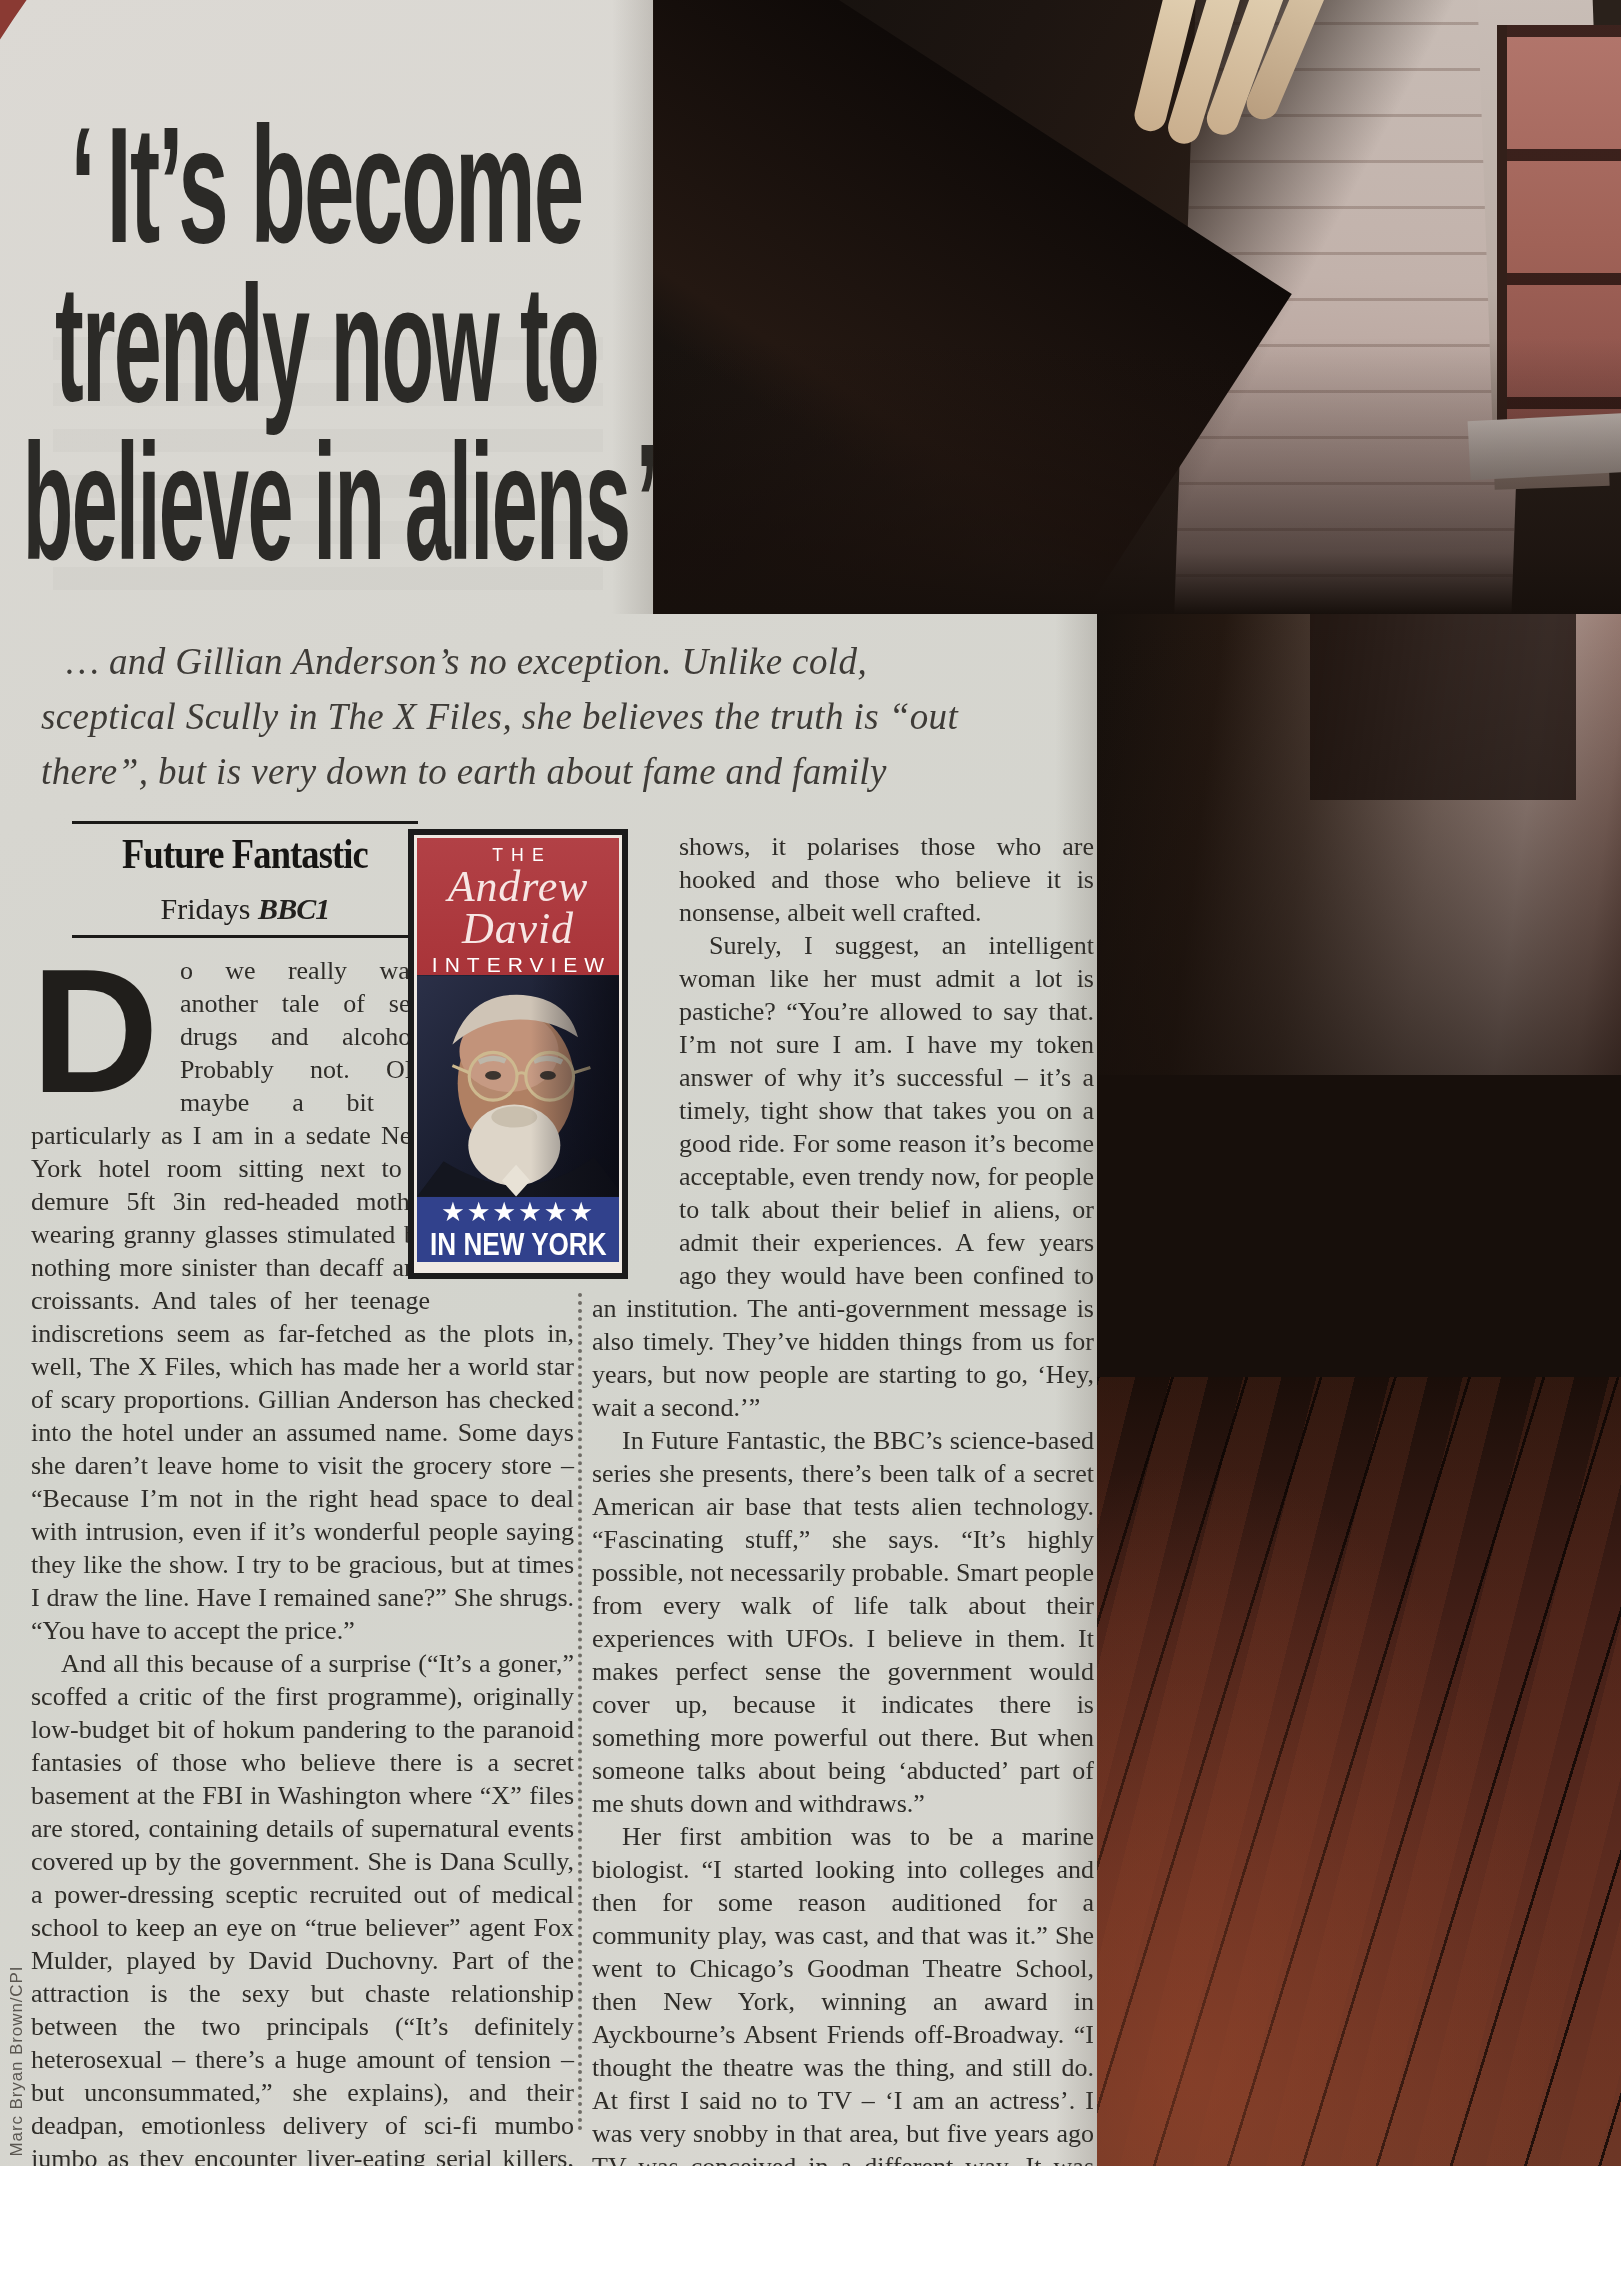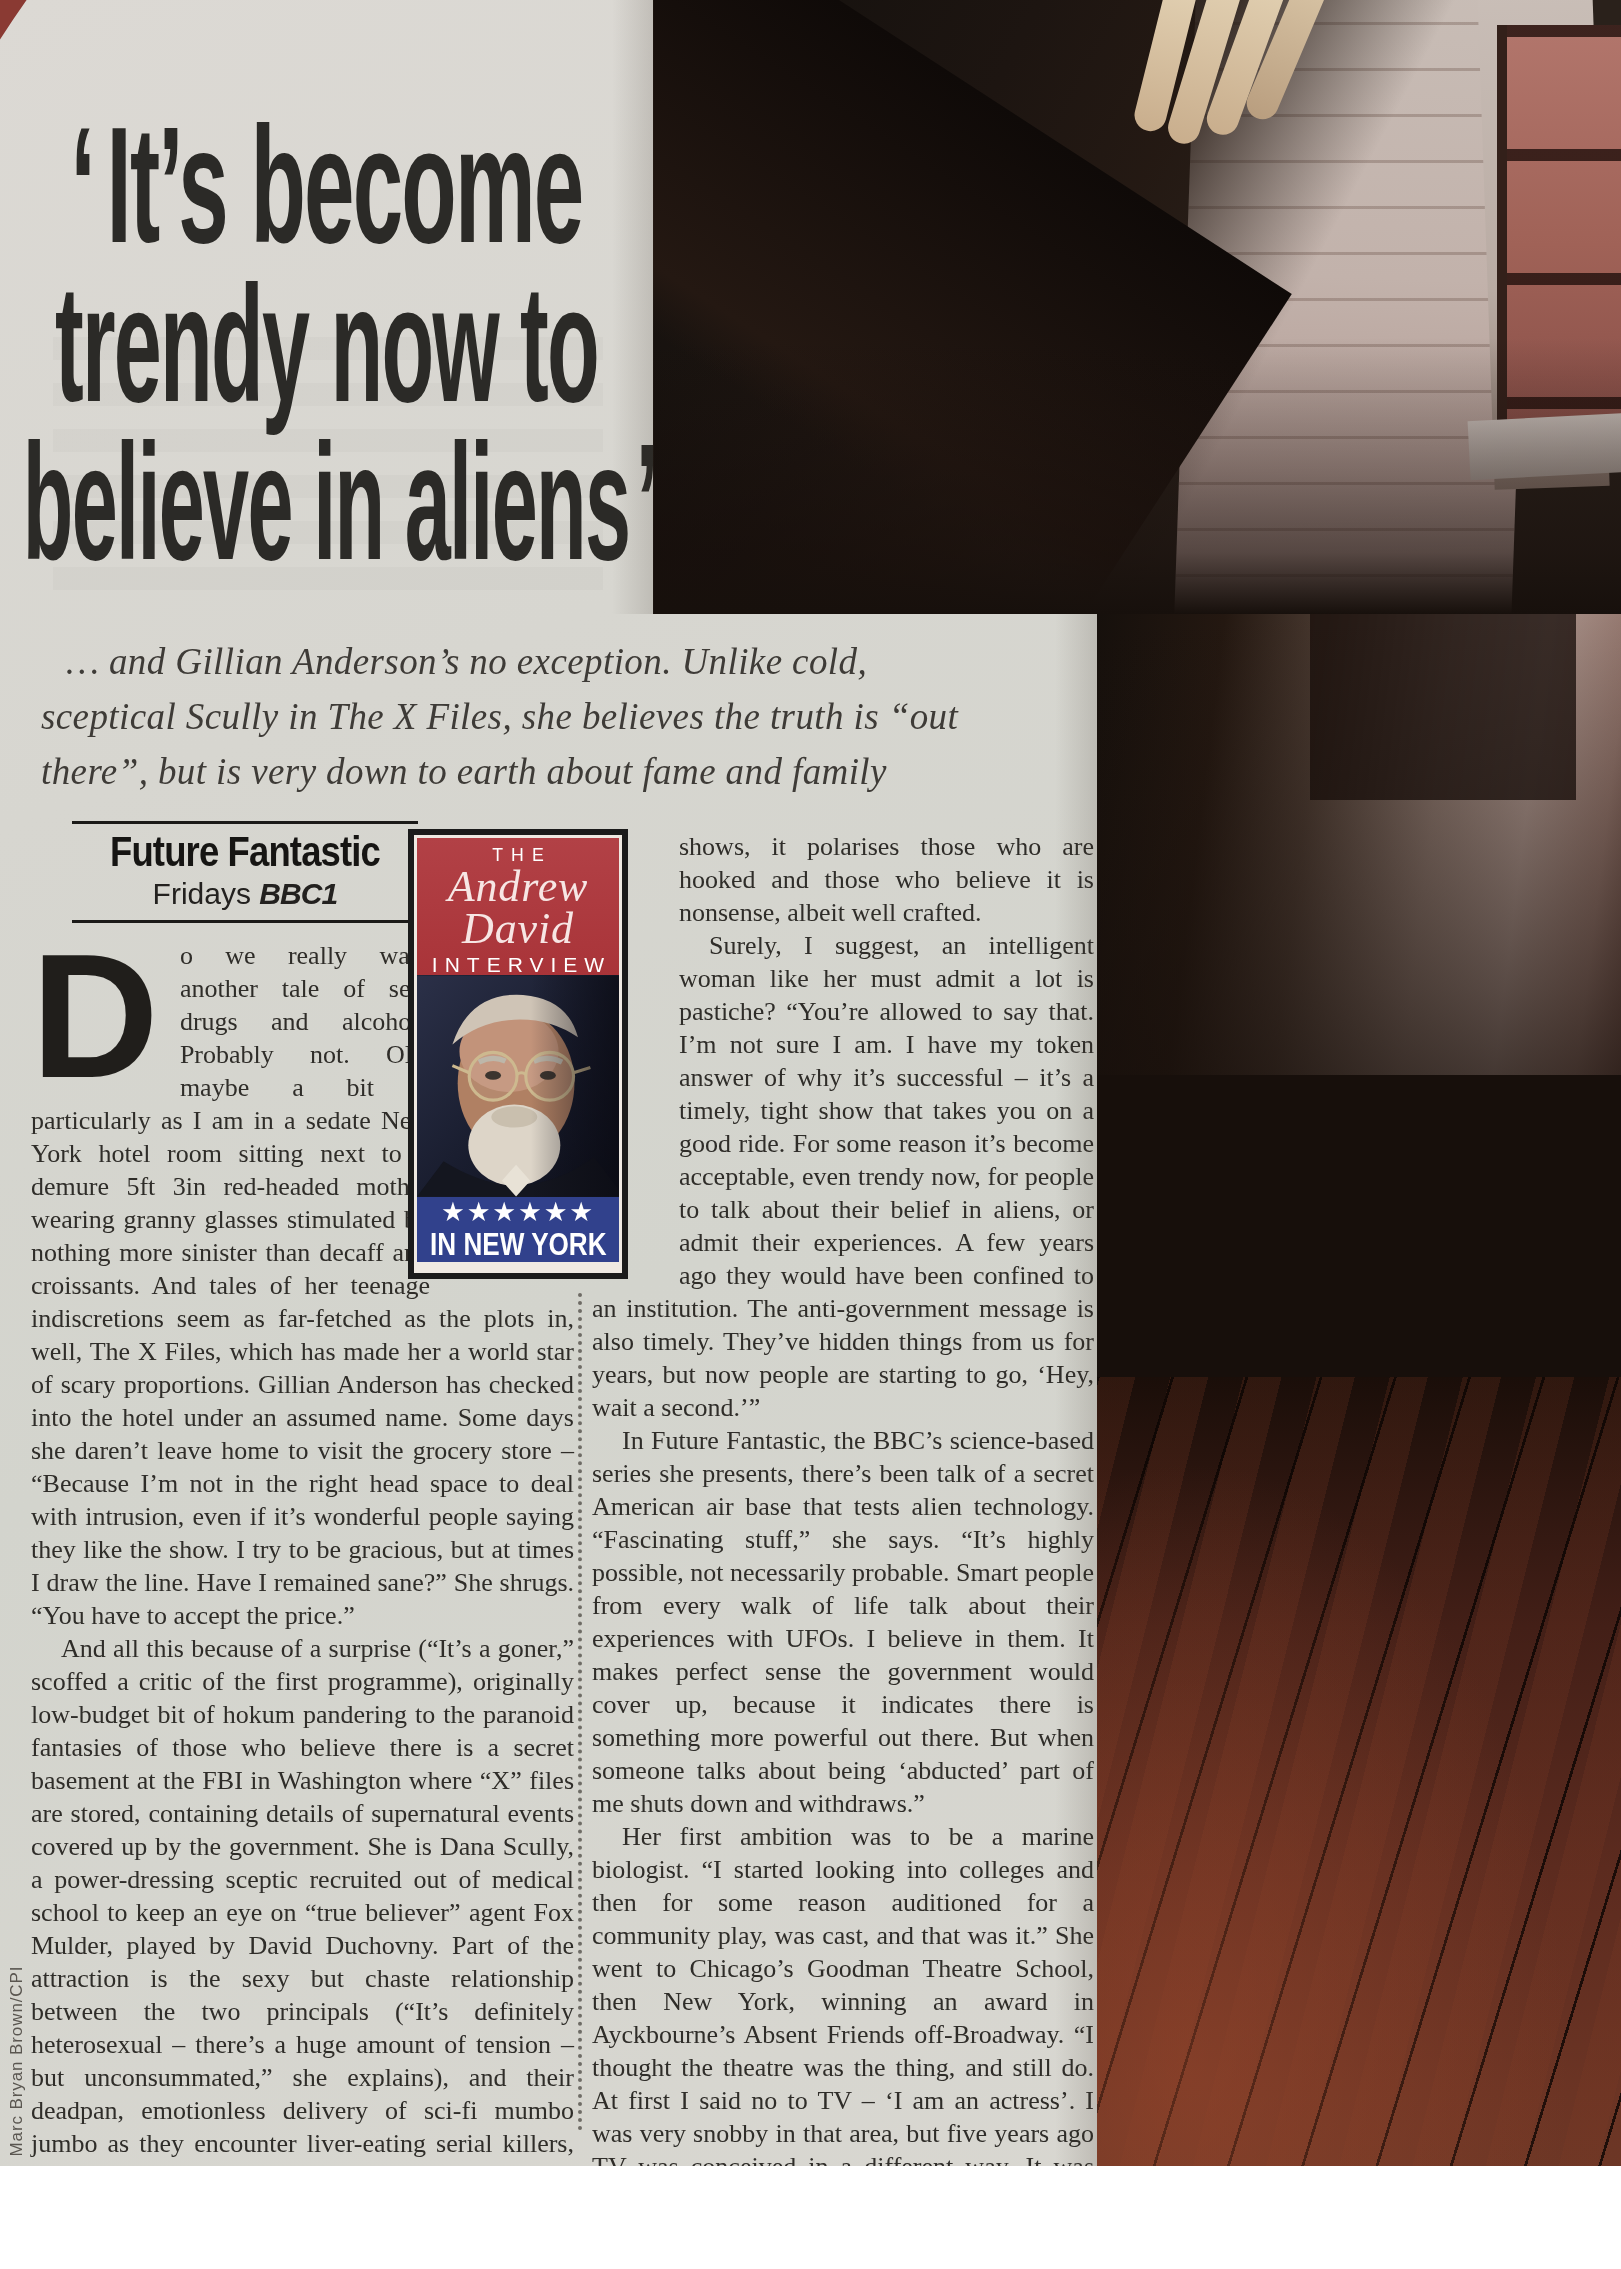--- a/index.html
+++ b/index.html
@@ -34,7 +34,7 @@
     color:#201e1b;}
   
   .programme{margin:0 0 16px 41px;width:346px;border-top:3.5px solid #1b1a18;border-bottom:3.5px solid #1b1a18;
-    padding:7px 0 8.9px 0;text-align:center;font-family:Liberation Sans, sans-serif;}
+    padding:7px 0 8.9px 0;text-align:center;font-family:Liberation Serif, serif;}
   .programme .title{font-weight:700;font-size:38px;letter-spacing:-0.9px;color:#161513;transform:scale(.96,1.12);transform-origin:50% 50%;}
   .programme .sub{margin-top:3px;font-size:30px;color:#23211f;}
   .programme .chan{font-weight:700;font-style:italic;letter-spacing:-0.9px;}

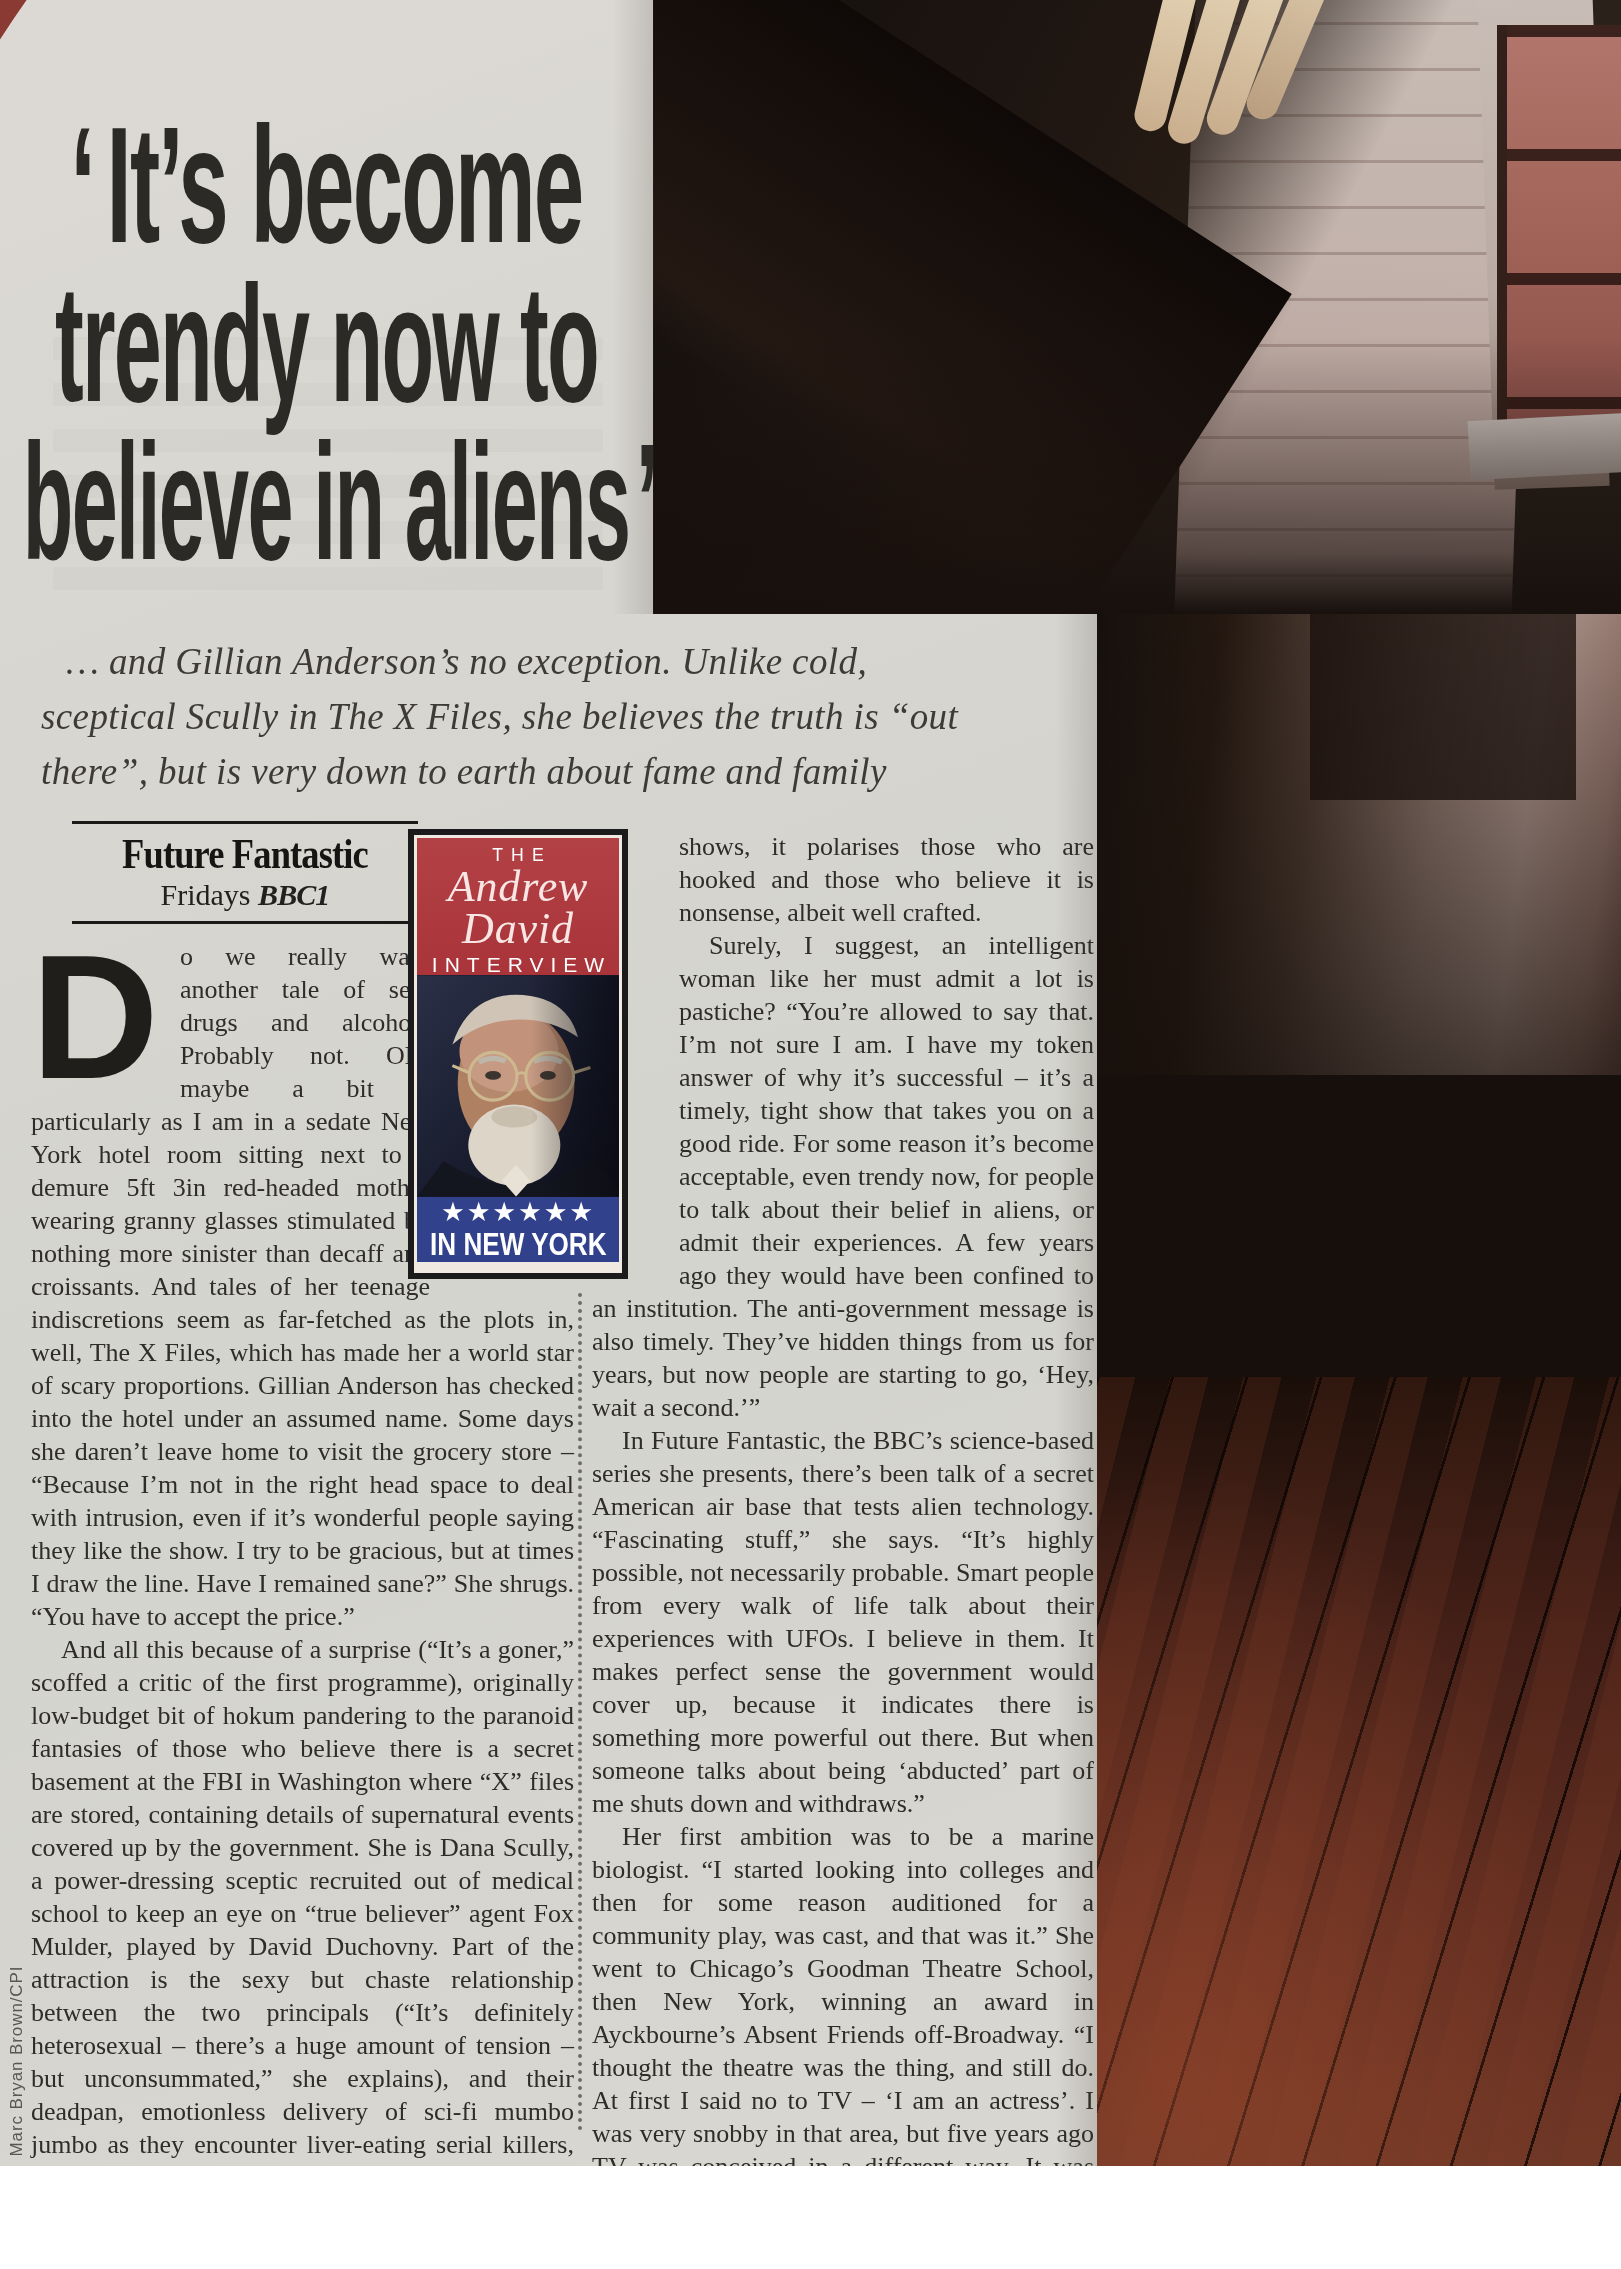--- a/index.html
+++ b/index.html
@@ -36,7 +36,7 @@
   .programme{margin:0 0 16px 41px;width:346px;border-top:3.5px solid #1b1a18;border-bottom:3.5px solid #1b1a18;
     padding:7px 0 8.9px 0;text-align:center;font-family:Liberation Serif, serif;}
   .programme .title{font-weight:700;font-size:38px;letter-spacing:-0.9px;color:#161513;transform:scale(.96,1.12);transform-origin:50% 50%;}
-  .programme .sub{margin-top:3px;font-size:30px;color:#23211f;}
+  .programme .sub{margin-top:17px;font-size:30px;color:#23211f;}
   .programme .chan{font-weight:700;font-style:italic;letter-spacing:-0.9px;}
   
   .badge{position:absolute;left:408px;top:829px;width:220px;height:450px;z-index:6;

